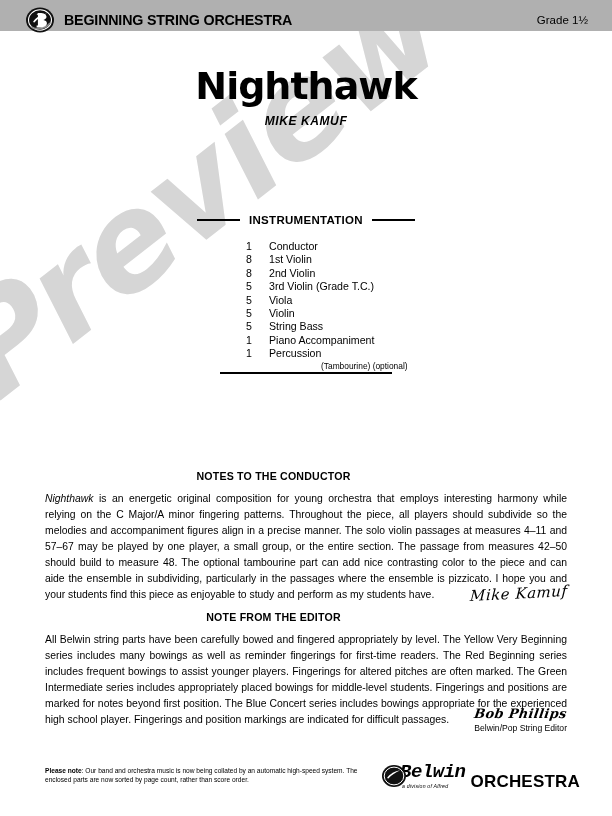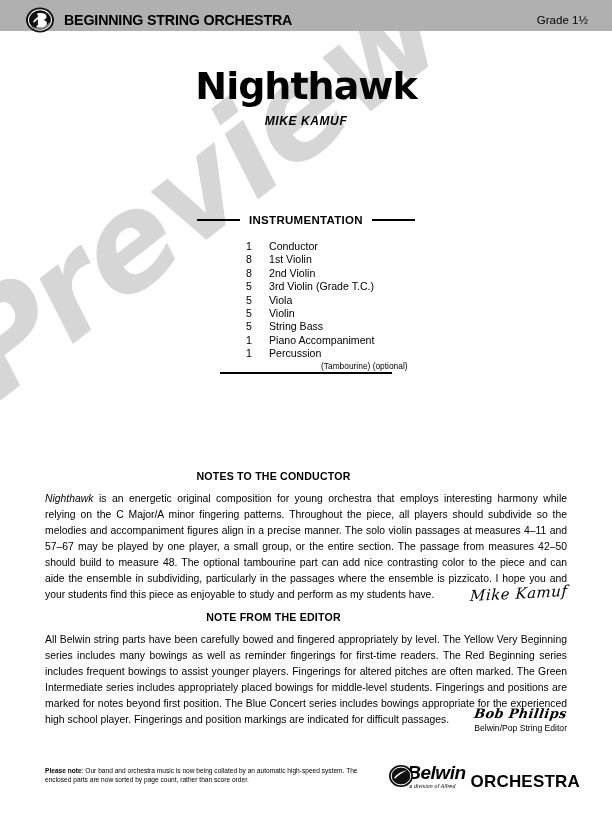--- a/index.html
+++ b/index.html
@@ -262,7 +262,7 @@
     justify-content: center;
   }
   .footer-logo .belwin-word {
-    font-family: Liberation Sans, sans-serif;
+    font-family: Liberation Mono, monospace;
     font-style: italic;
     font-weight: 700;
     font-size: 19px;

